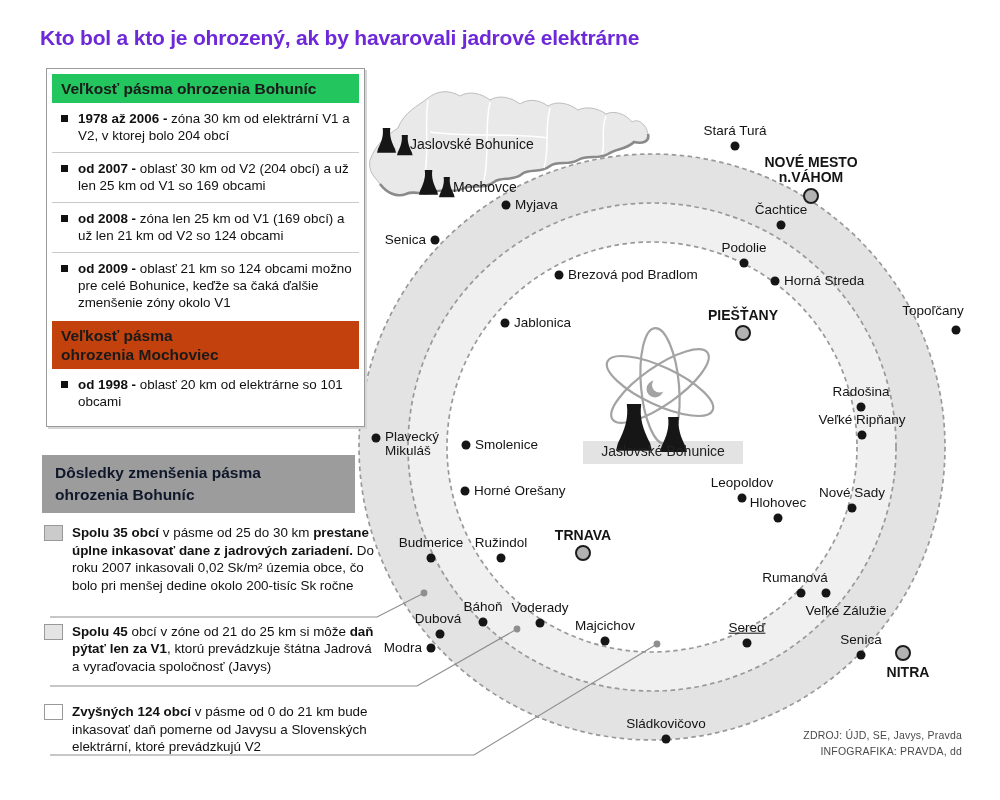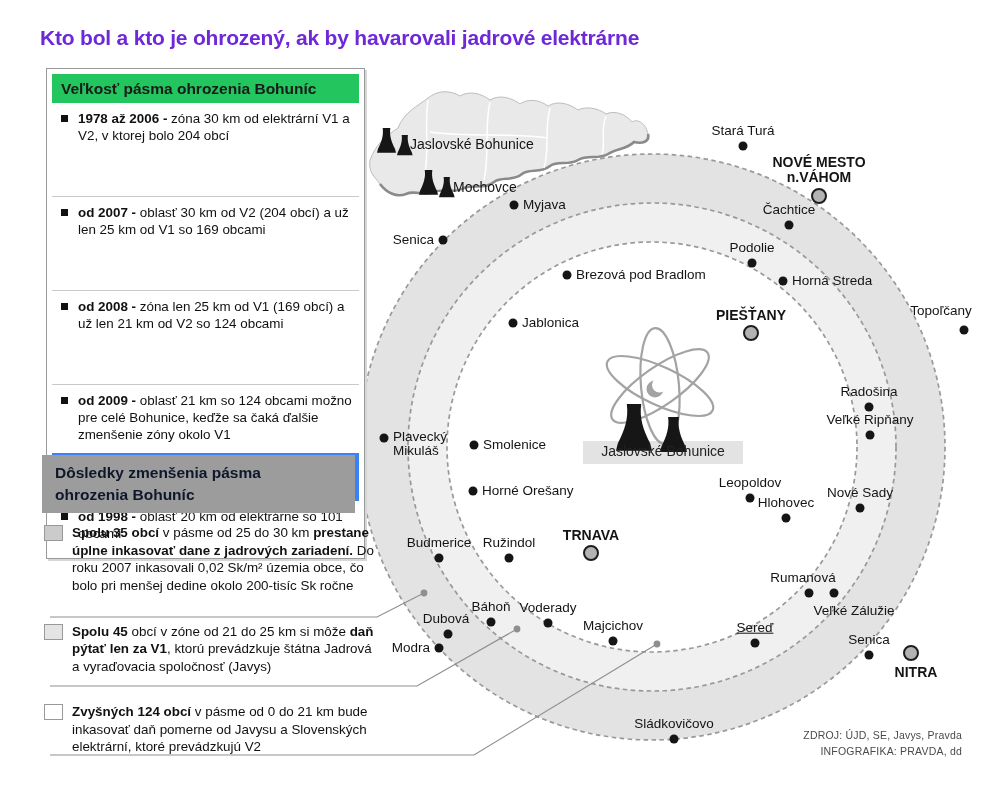--- a/index.html
+++ b/index.html
@@ -30,7 +30,7 @@
   .l2-i3{margin-top:27px;}
 
   
-  #towns{position:absolute;left:16px;top:0;width:948px;height:800px;pointer-events:none;}
+  #towns{position:absolute;left:8px;top:0;width:948px;height:800px;pointer-events:none;}
   .dot{position:absolute;border-radius:50%;transform:translate(-50%,-50%);}
   .dot.town{width:9px;height:9px;background:#151515;}
   .dot.city{width:12px;height:12px;background:#b3b3b3;border:2.5px solid #1d1d1d;}

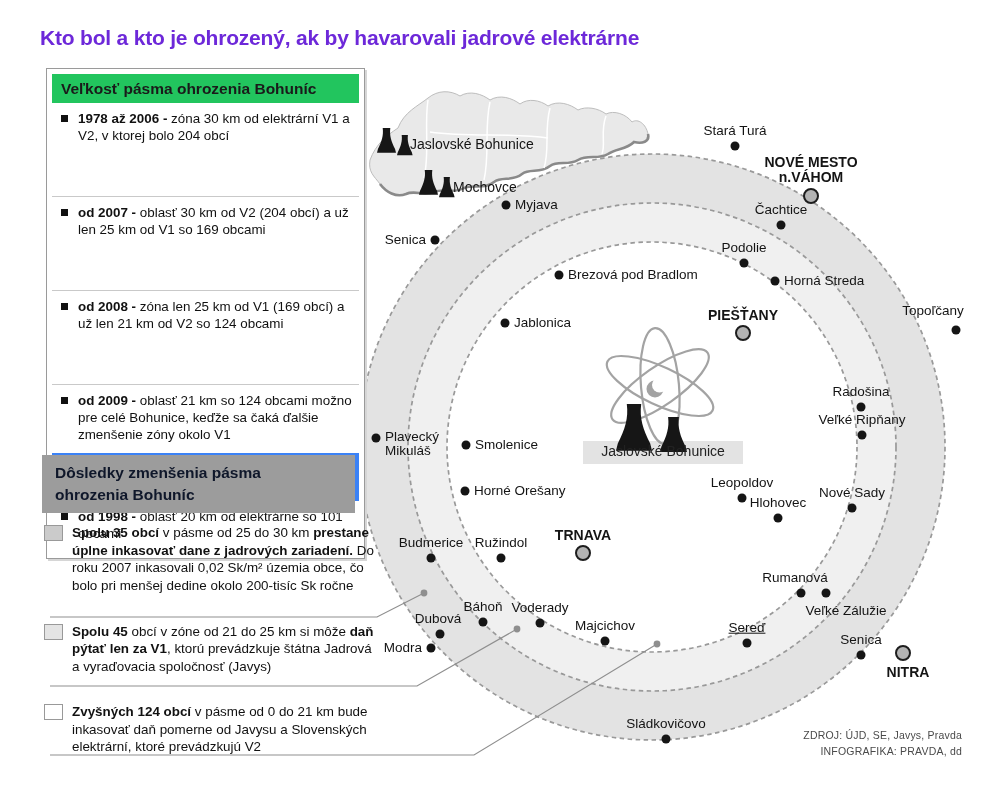--- a/index.html
+++ b/index.html
@@ -15,7 +15,7 @@
   .strip{font-size:15.5px;font-weight:bold;color:#1a1a1a;background:#e6e6e6;
          padding:5px 4px 5px 9px;line-height:19px;white-space:pre-line;}
   .b1-item{position:relative;padding:7px 2px 7px 26px;font-size:13.4px;line-height:1.3;}
-  .b1-item.sep{border-top:1px solid #c9c9c9;margin-top:44px;}
+  .b1-item.sep{border-top:1px solid #c9c9c9;}
   .b1-item::before{content:"";position:absolute;left:9px;top:12px;width:7px;height:7px;background:#111;}
   .strip2{margin-top:2px;}
 

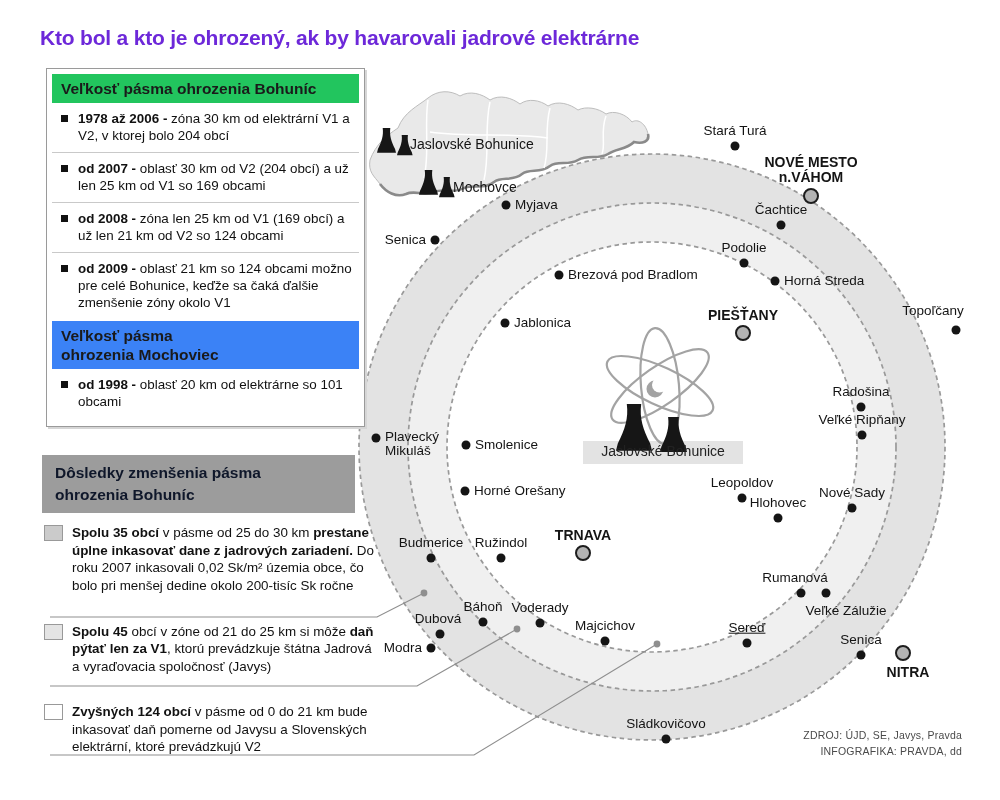--- a/index.html
+++ b/index.html
@@ -210,7 +210,7 @@
     <div class="b1-item sep">
       <b>od 2009 - </b><span>oblasť 21 km so 124 obcami možno pre celé Bohunice, keďže sa čaká ďalšie zmenšenie zóny okolo V1</span>
     </div>
-    <div class="strip strip2" style="background-color: #3b82f6;">Veľkosť pásma
+    <div class="strip strip2" style="background-color: #c2410c;">Veľkosť pásma
 ohrozenia Mochoviec</div>
     <div class="b1-item">
       <b>od 1998 - </b><span>oblasť 20 km od elektrárne so 101 obcami</span>

